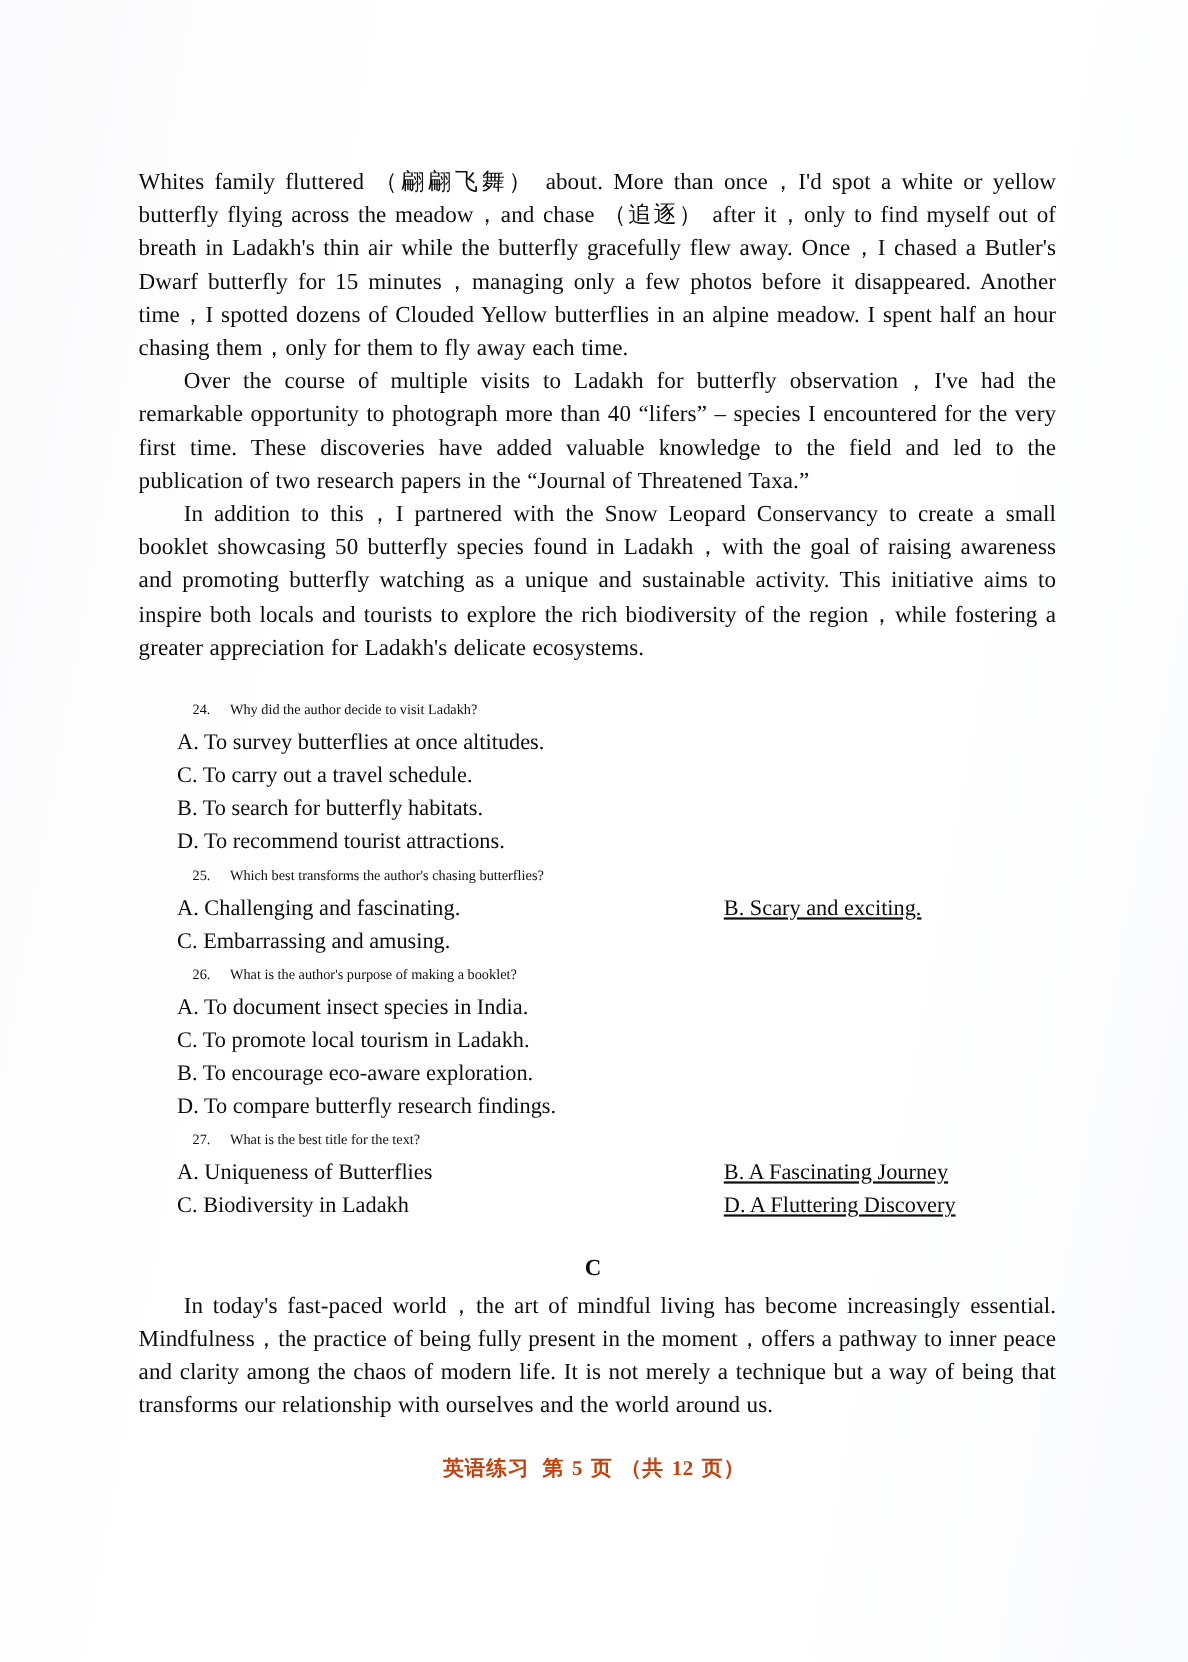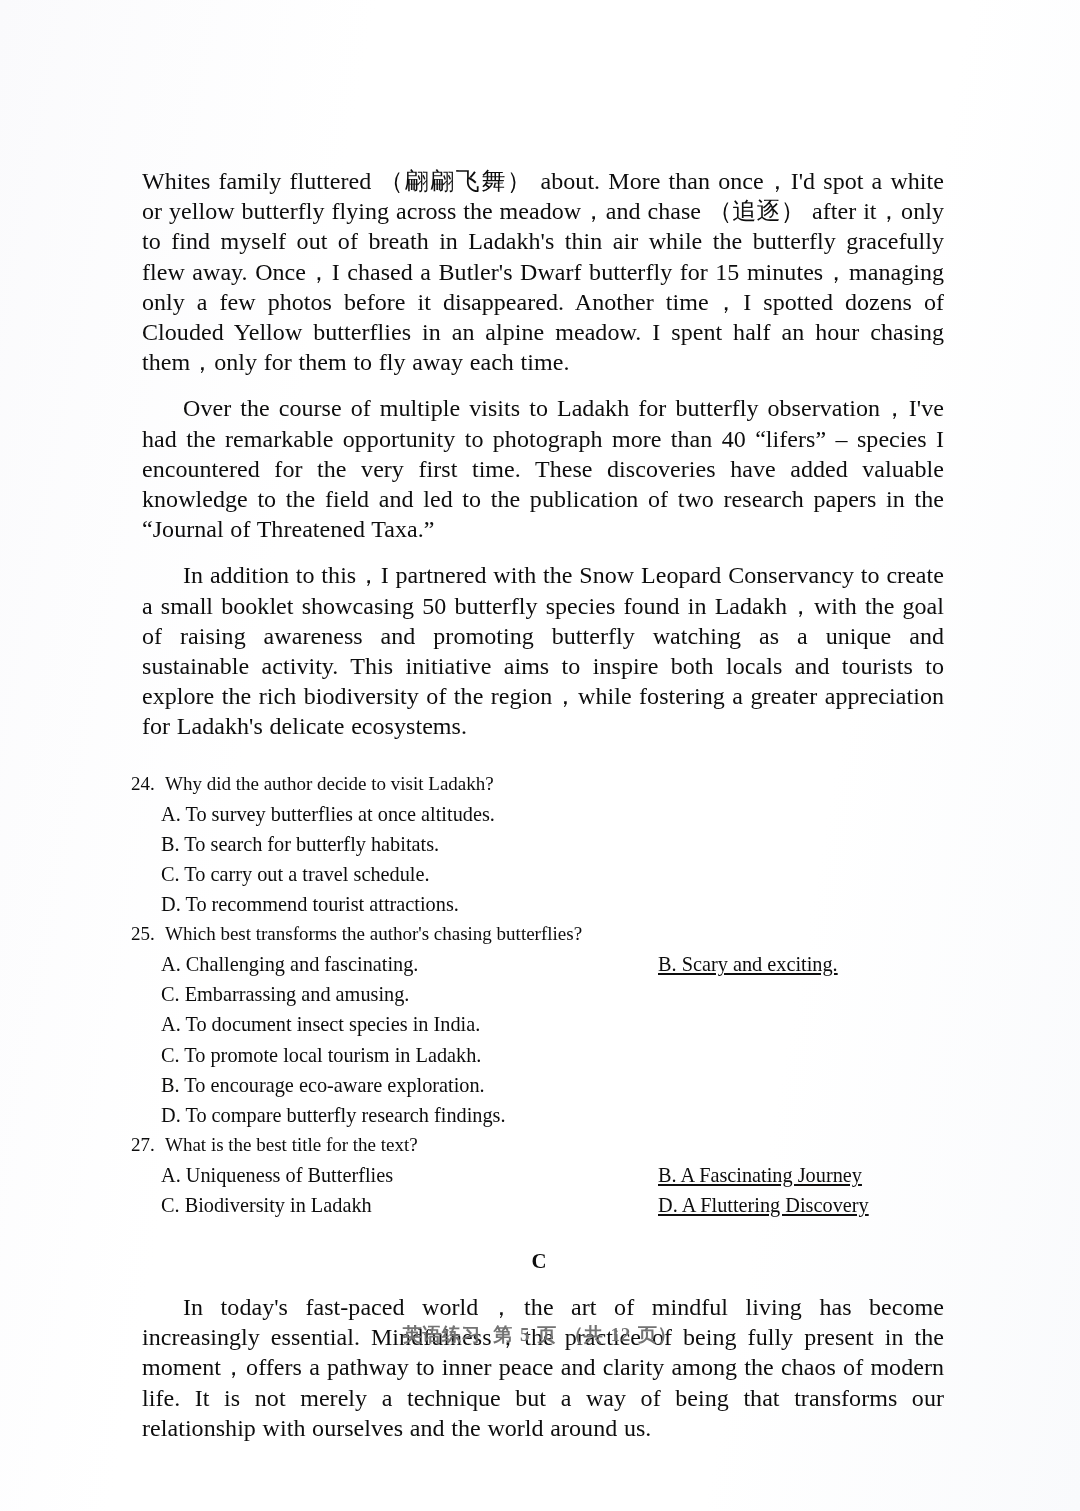--- a/index.html
+++ b/index.html
@@ -33,10 +33,10 @@
   }
 
   p.para {
-    margin: 16px;
+    margin: 0;
     text-align: justify;
     text-justify: inter-word;
-    font-size: 24px;
+    font-size: 21px;
     line-height: 30.2px;
     letter-spacing: 0.05px;
     word-spacing: 0.6px;

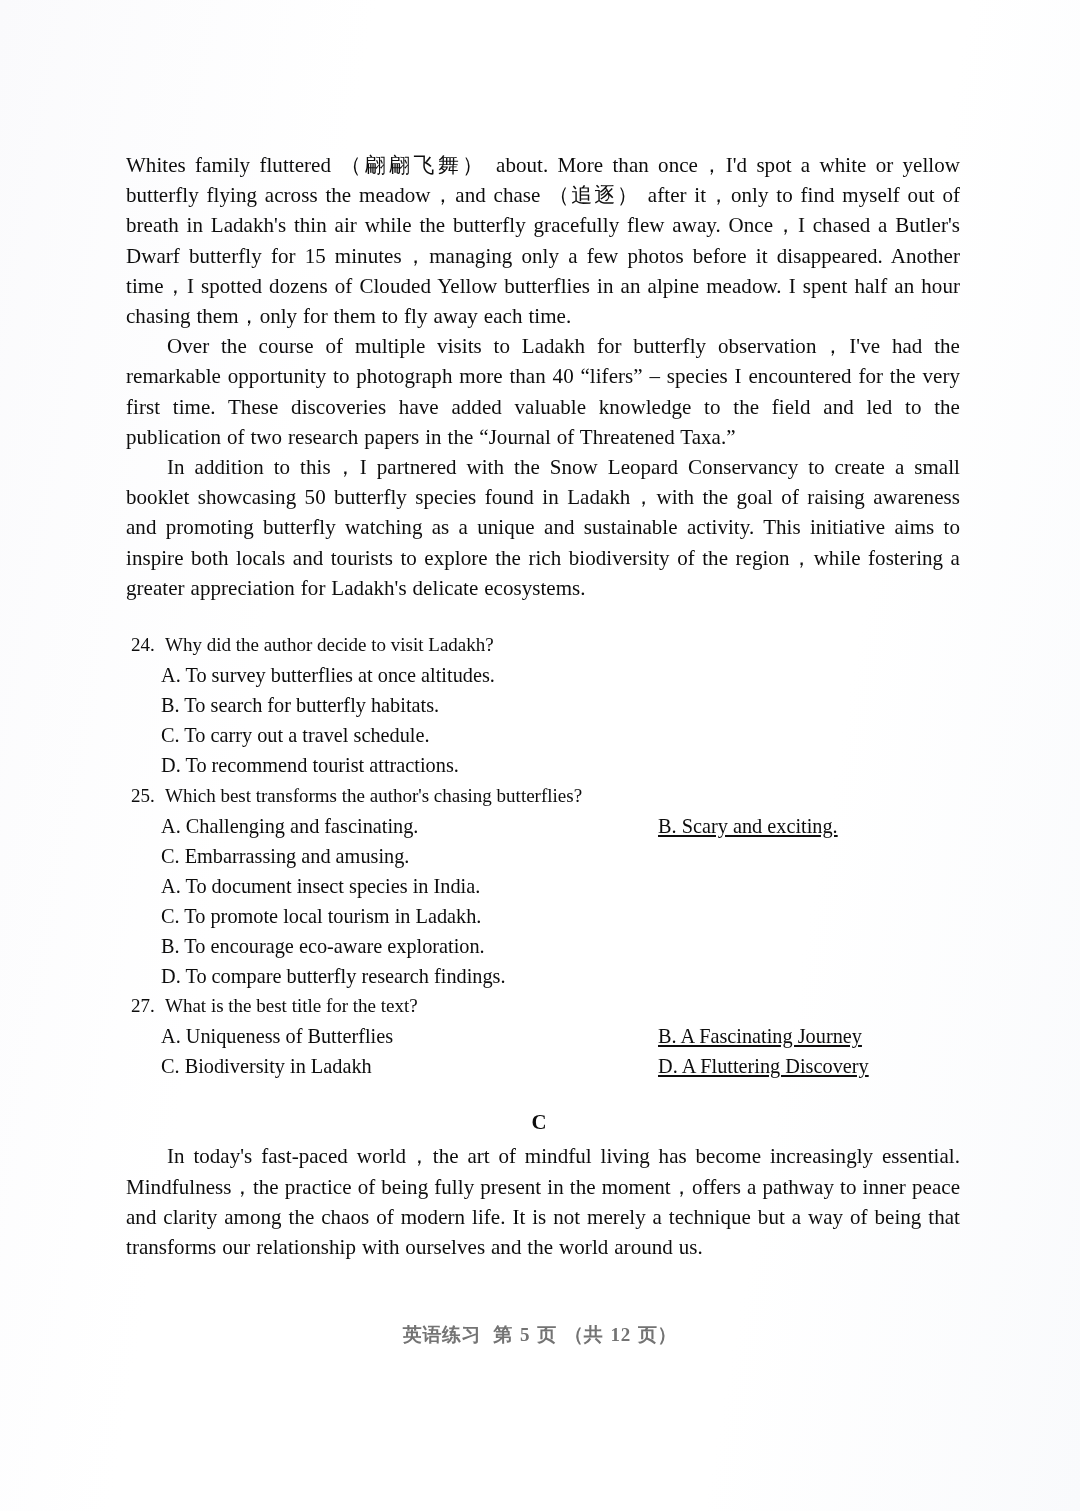--- a/index.html
+++ b/index.html
@@ -56,10 +56,11 @@
     margin-bottom: 0px;
   }
   .q-stem {
-    font-size: 19px;
+    font-size: 13px;
     line-height: 30.1px;
     padding-left: 5px;
     white-space: nowrap;
+    margin-left: 44px;
   }
   .q-num {
     display: inline-block;

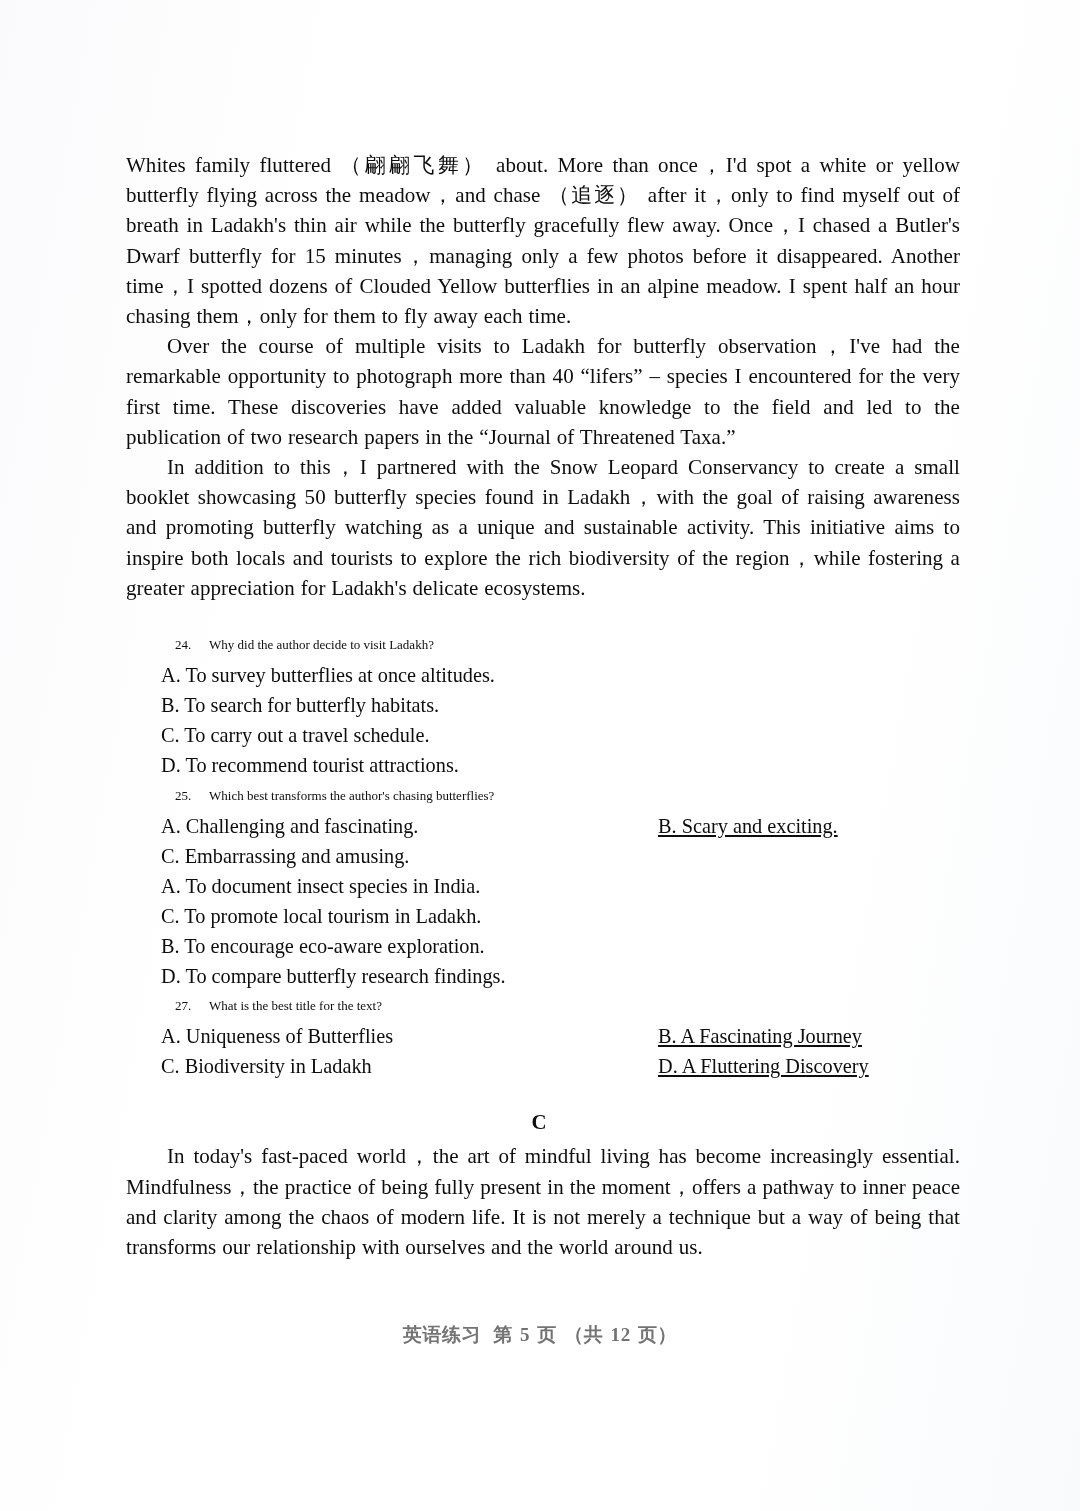--- a/index.html
+++ b/index.html
@@ -141,10 +141,10 @@
           <span class="opt-col">A. To survey butterflies at once altitudes.</span>
         </div>
         <div class="opt-row">
+          <span class="opt-col">C. To carry out a travel schedule.</span>
+        </div>
+        <div class="opt-row">
           <span class="opt-col">B. To search for butterfly habitats.</span>
-        </div>
-        <div class="opt-row">
-          <span class="opt-col">C. To carry out a travel schedule.</span>
         </div>
         <div class="opt-row">
           <span class="opt-col">D. To recommend tourist attractions.</span>

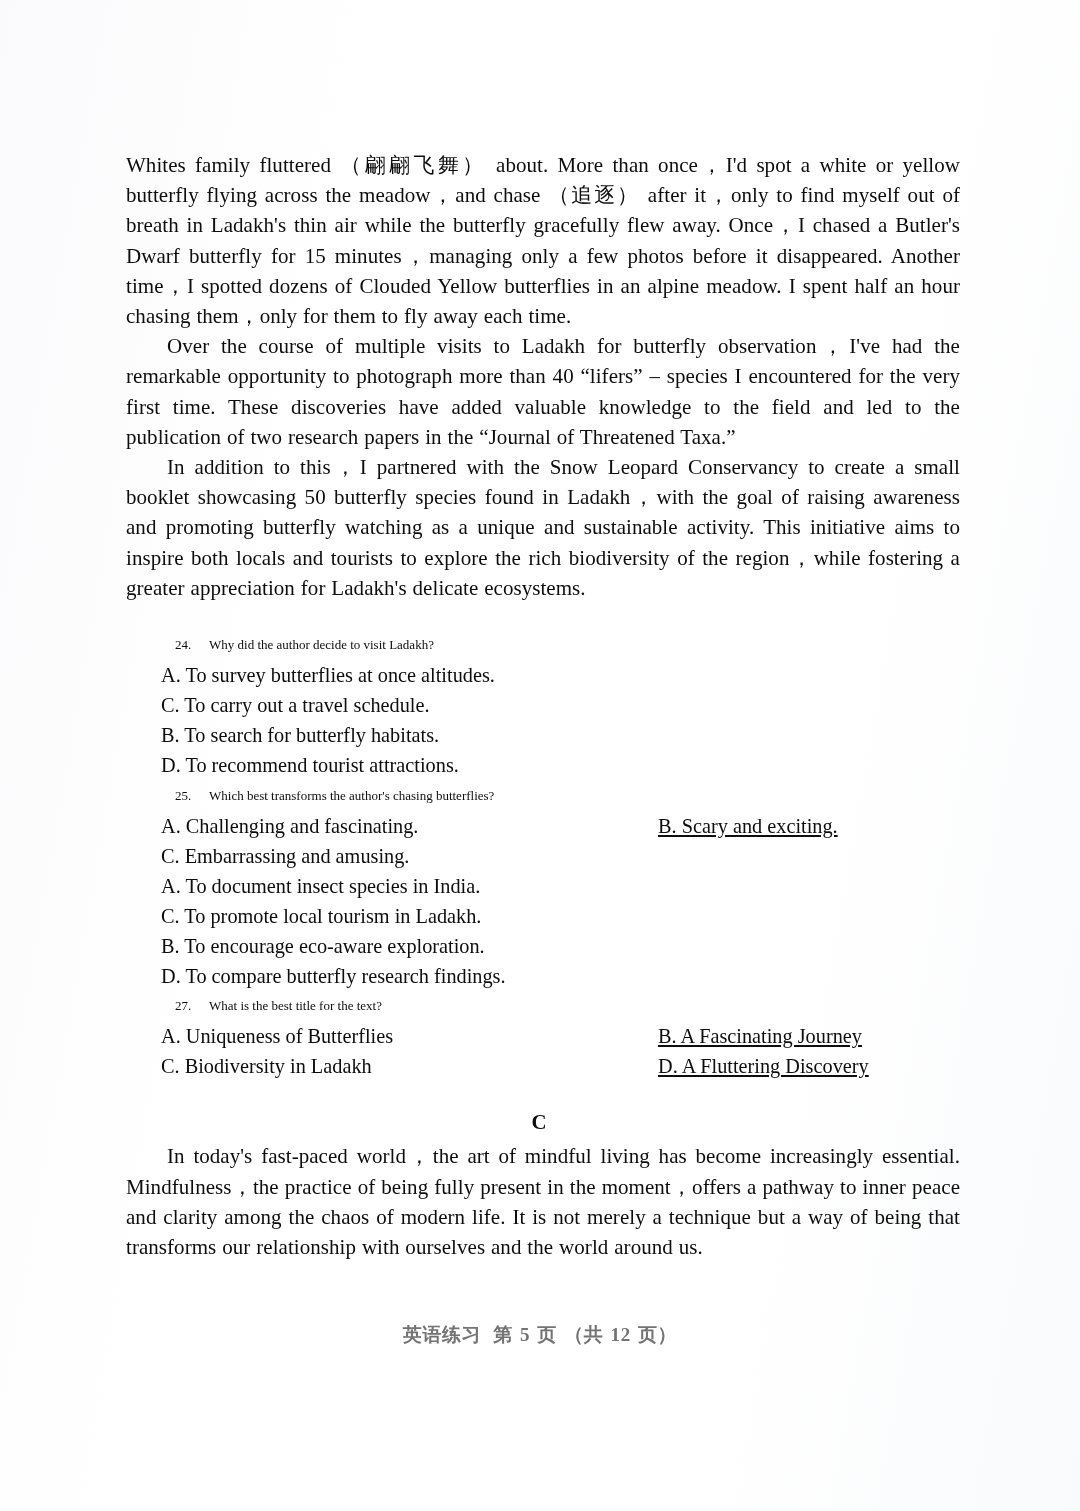--- a/index.html
+++ b/index.html
@@ -168,6 +168,9 @@
     </div>
 
     <div class="q-block">
+      <div class="q-stem">
+        <span class="q-num">26.</span><span>What is the author's purpose of making a booklet?</span>
+      </div>
       <div class="opt-stack">
         <div class="opt-row">
           <span class="opt-col">A. To document insect species in India.</span>

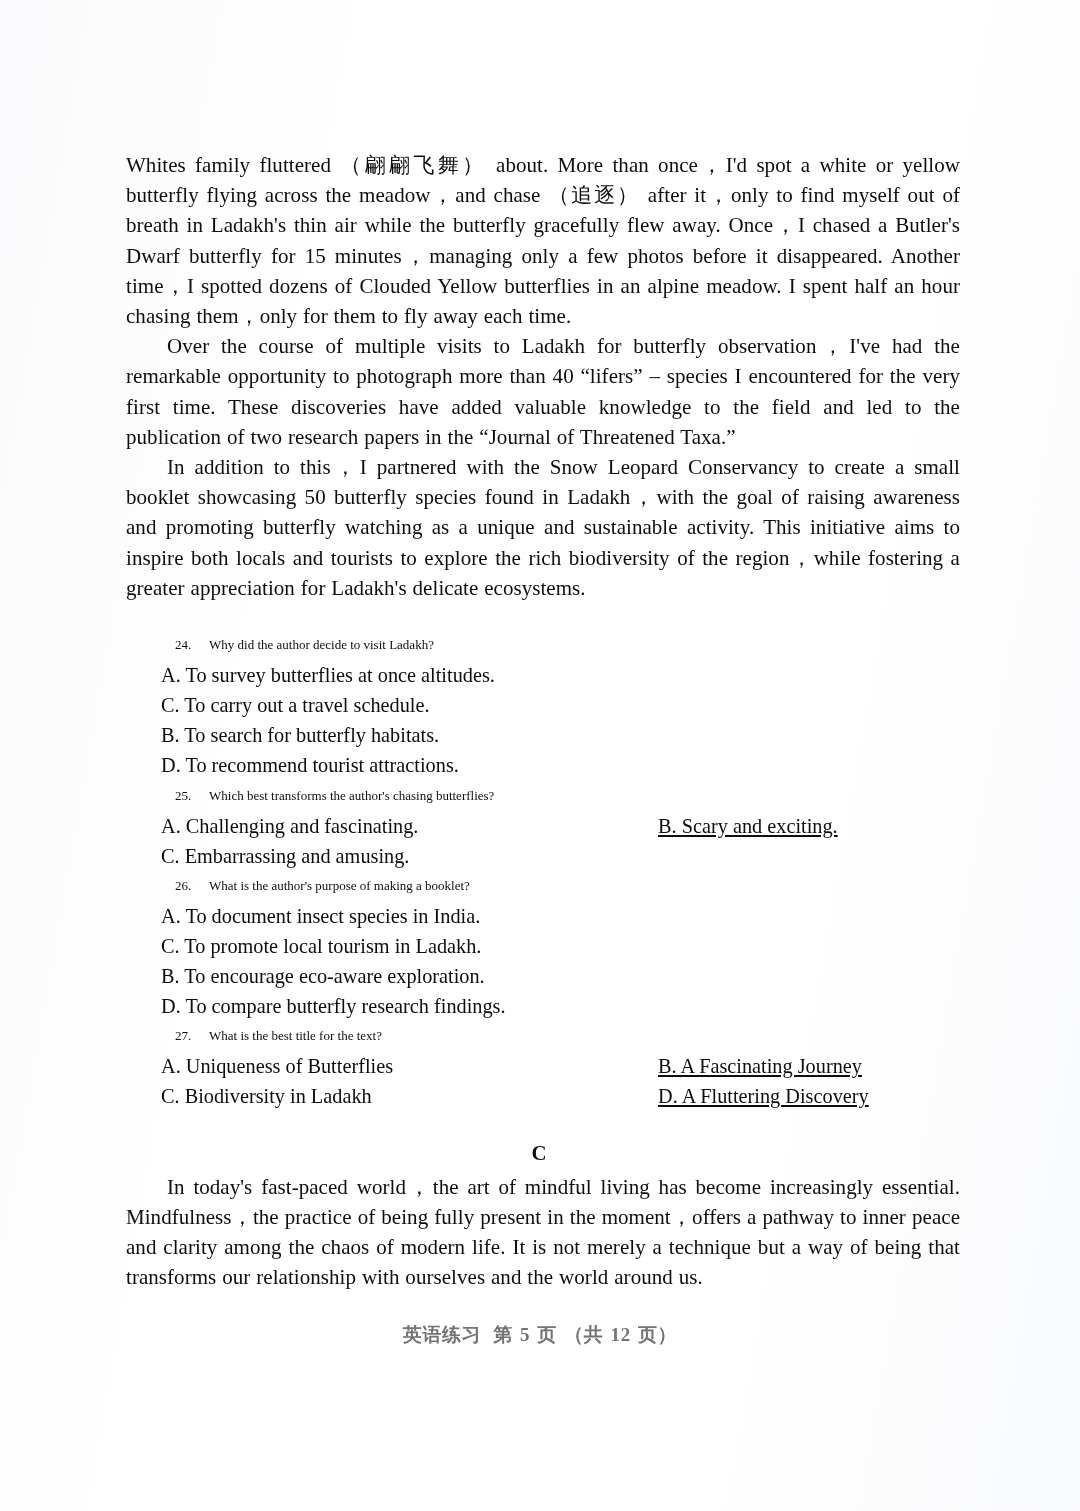--- a/index.html
+++ b/index.html
@@ -109,7 +109,7 @@
     font-size: 19px;
     font-weight: bold;
     letter-spacing: 0.6px;
-    color: #737373;
+    color: #c2410c;
   }
   .footer .f-sep { display: inline-block; width: 12px; }
   .footer .f-en {

